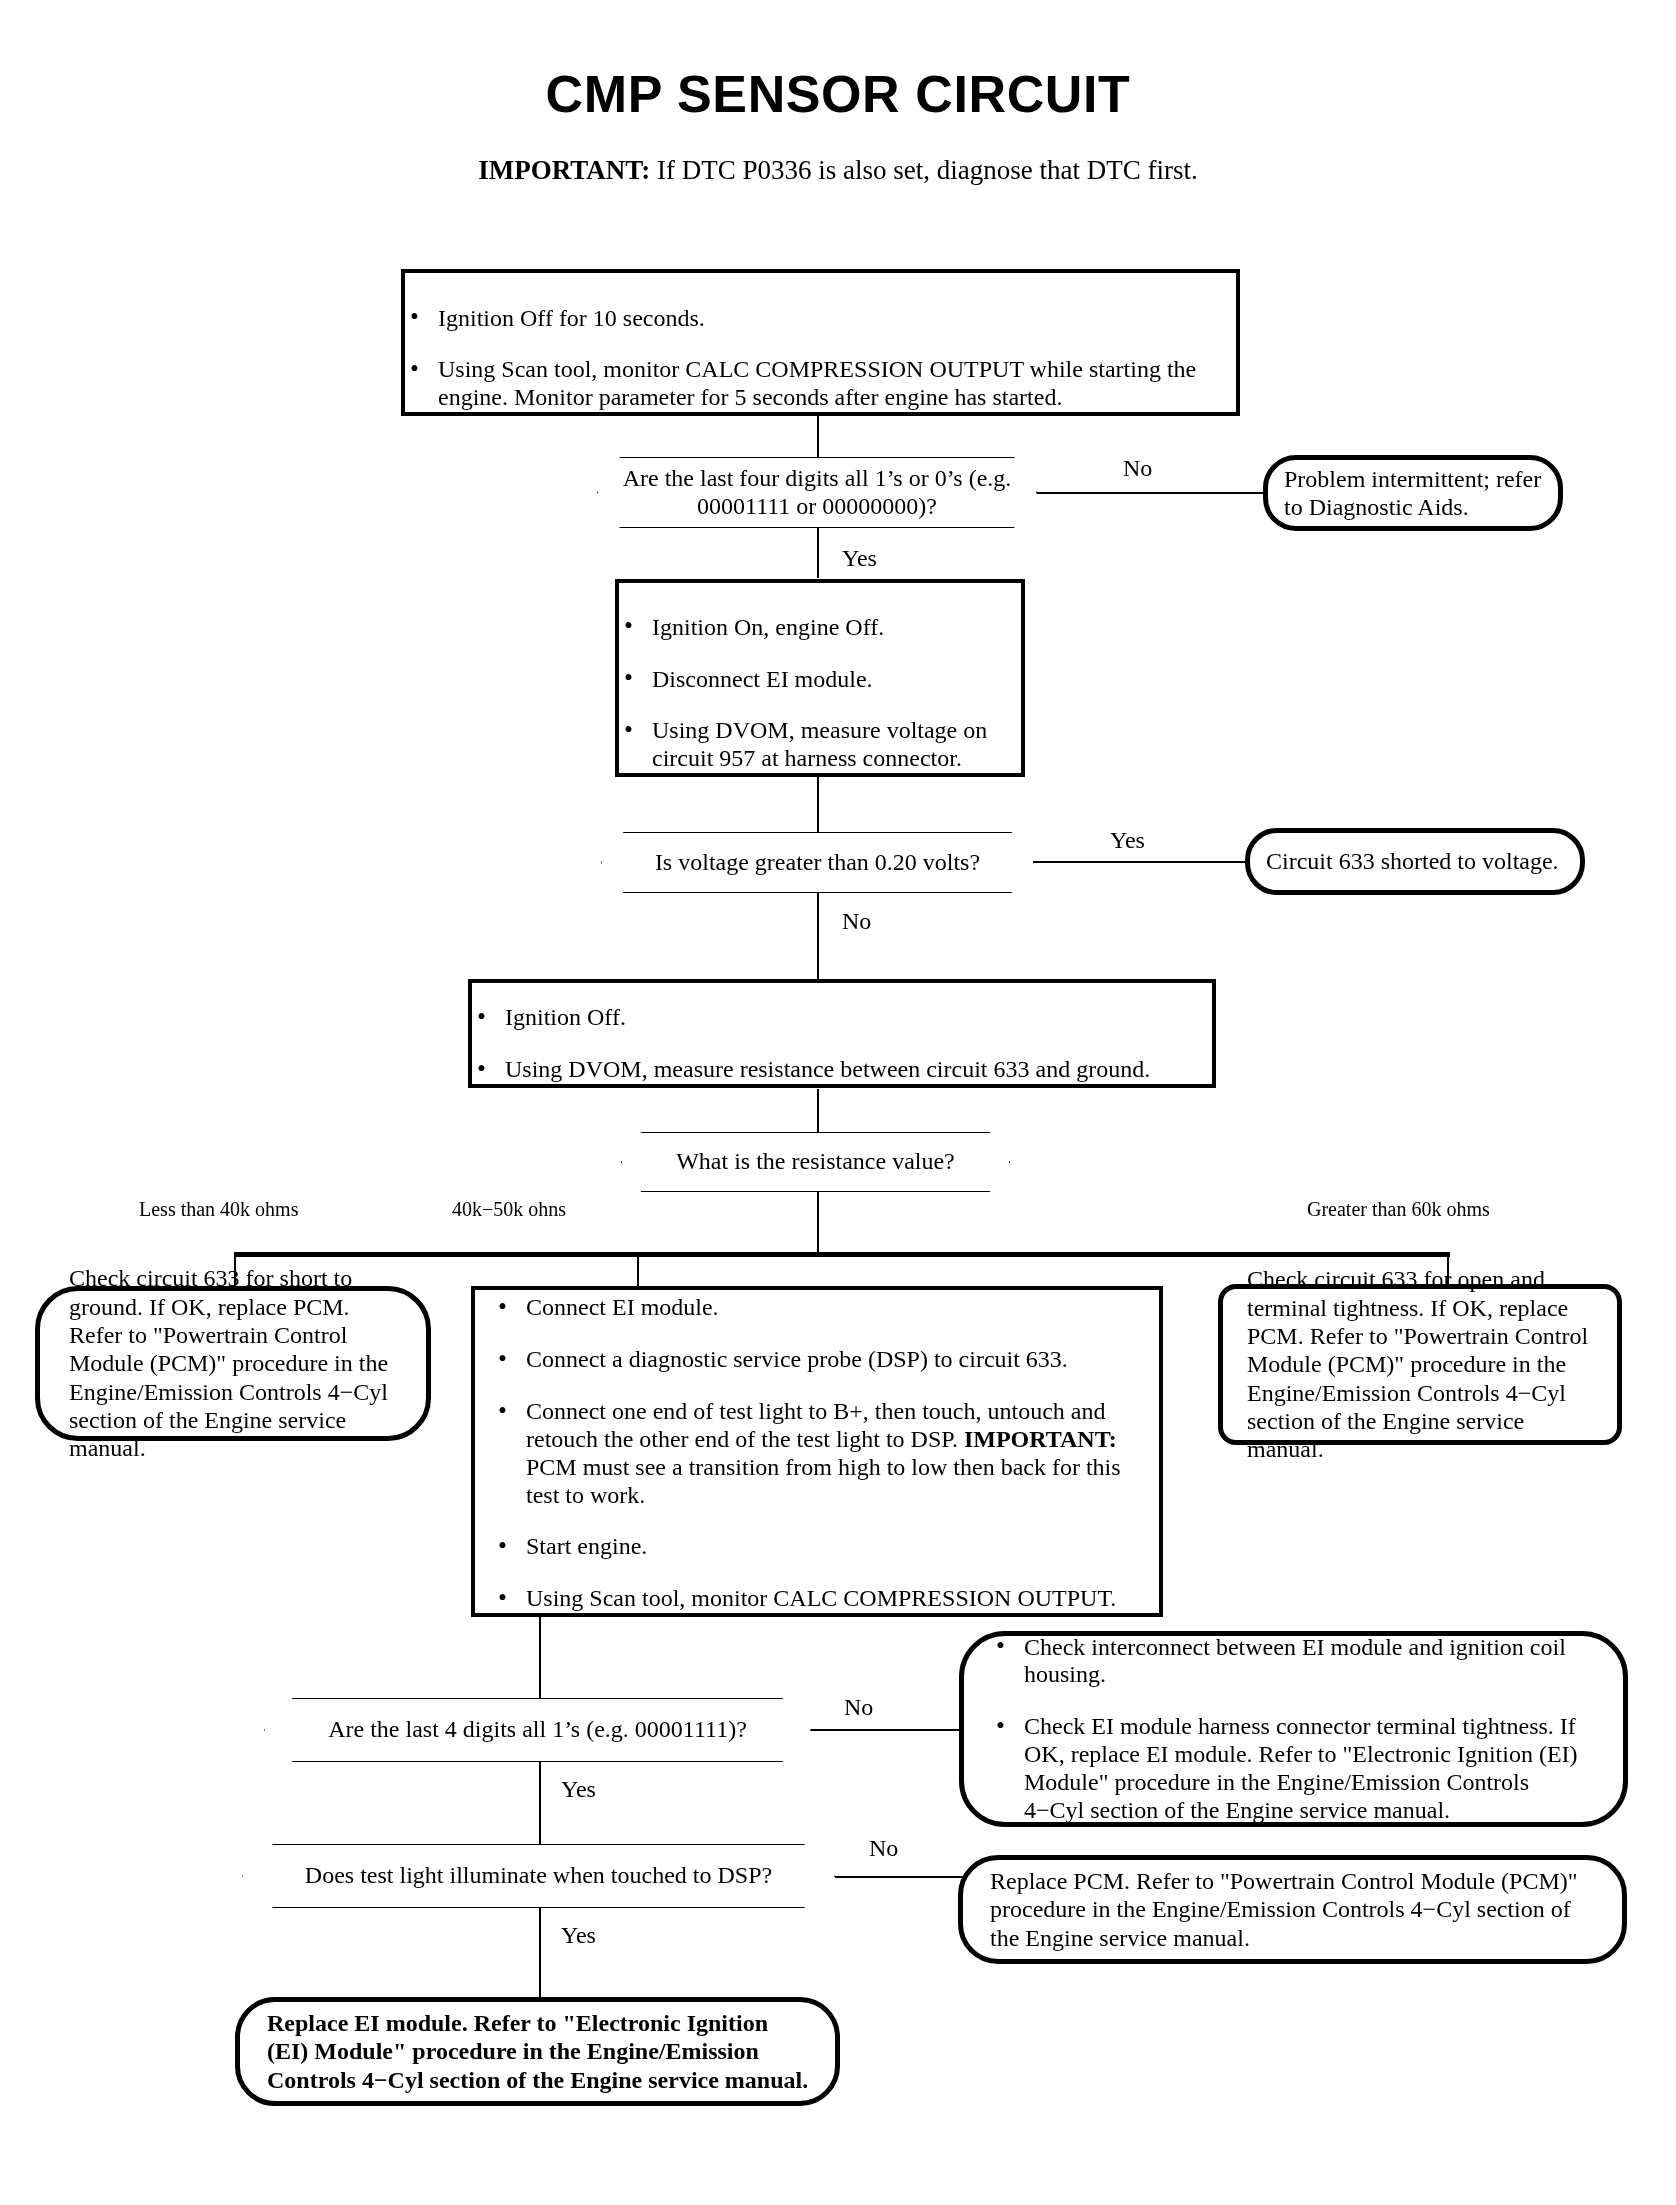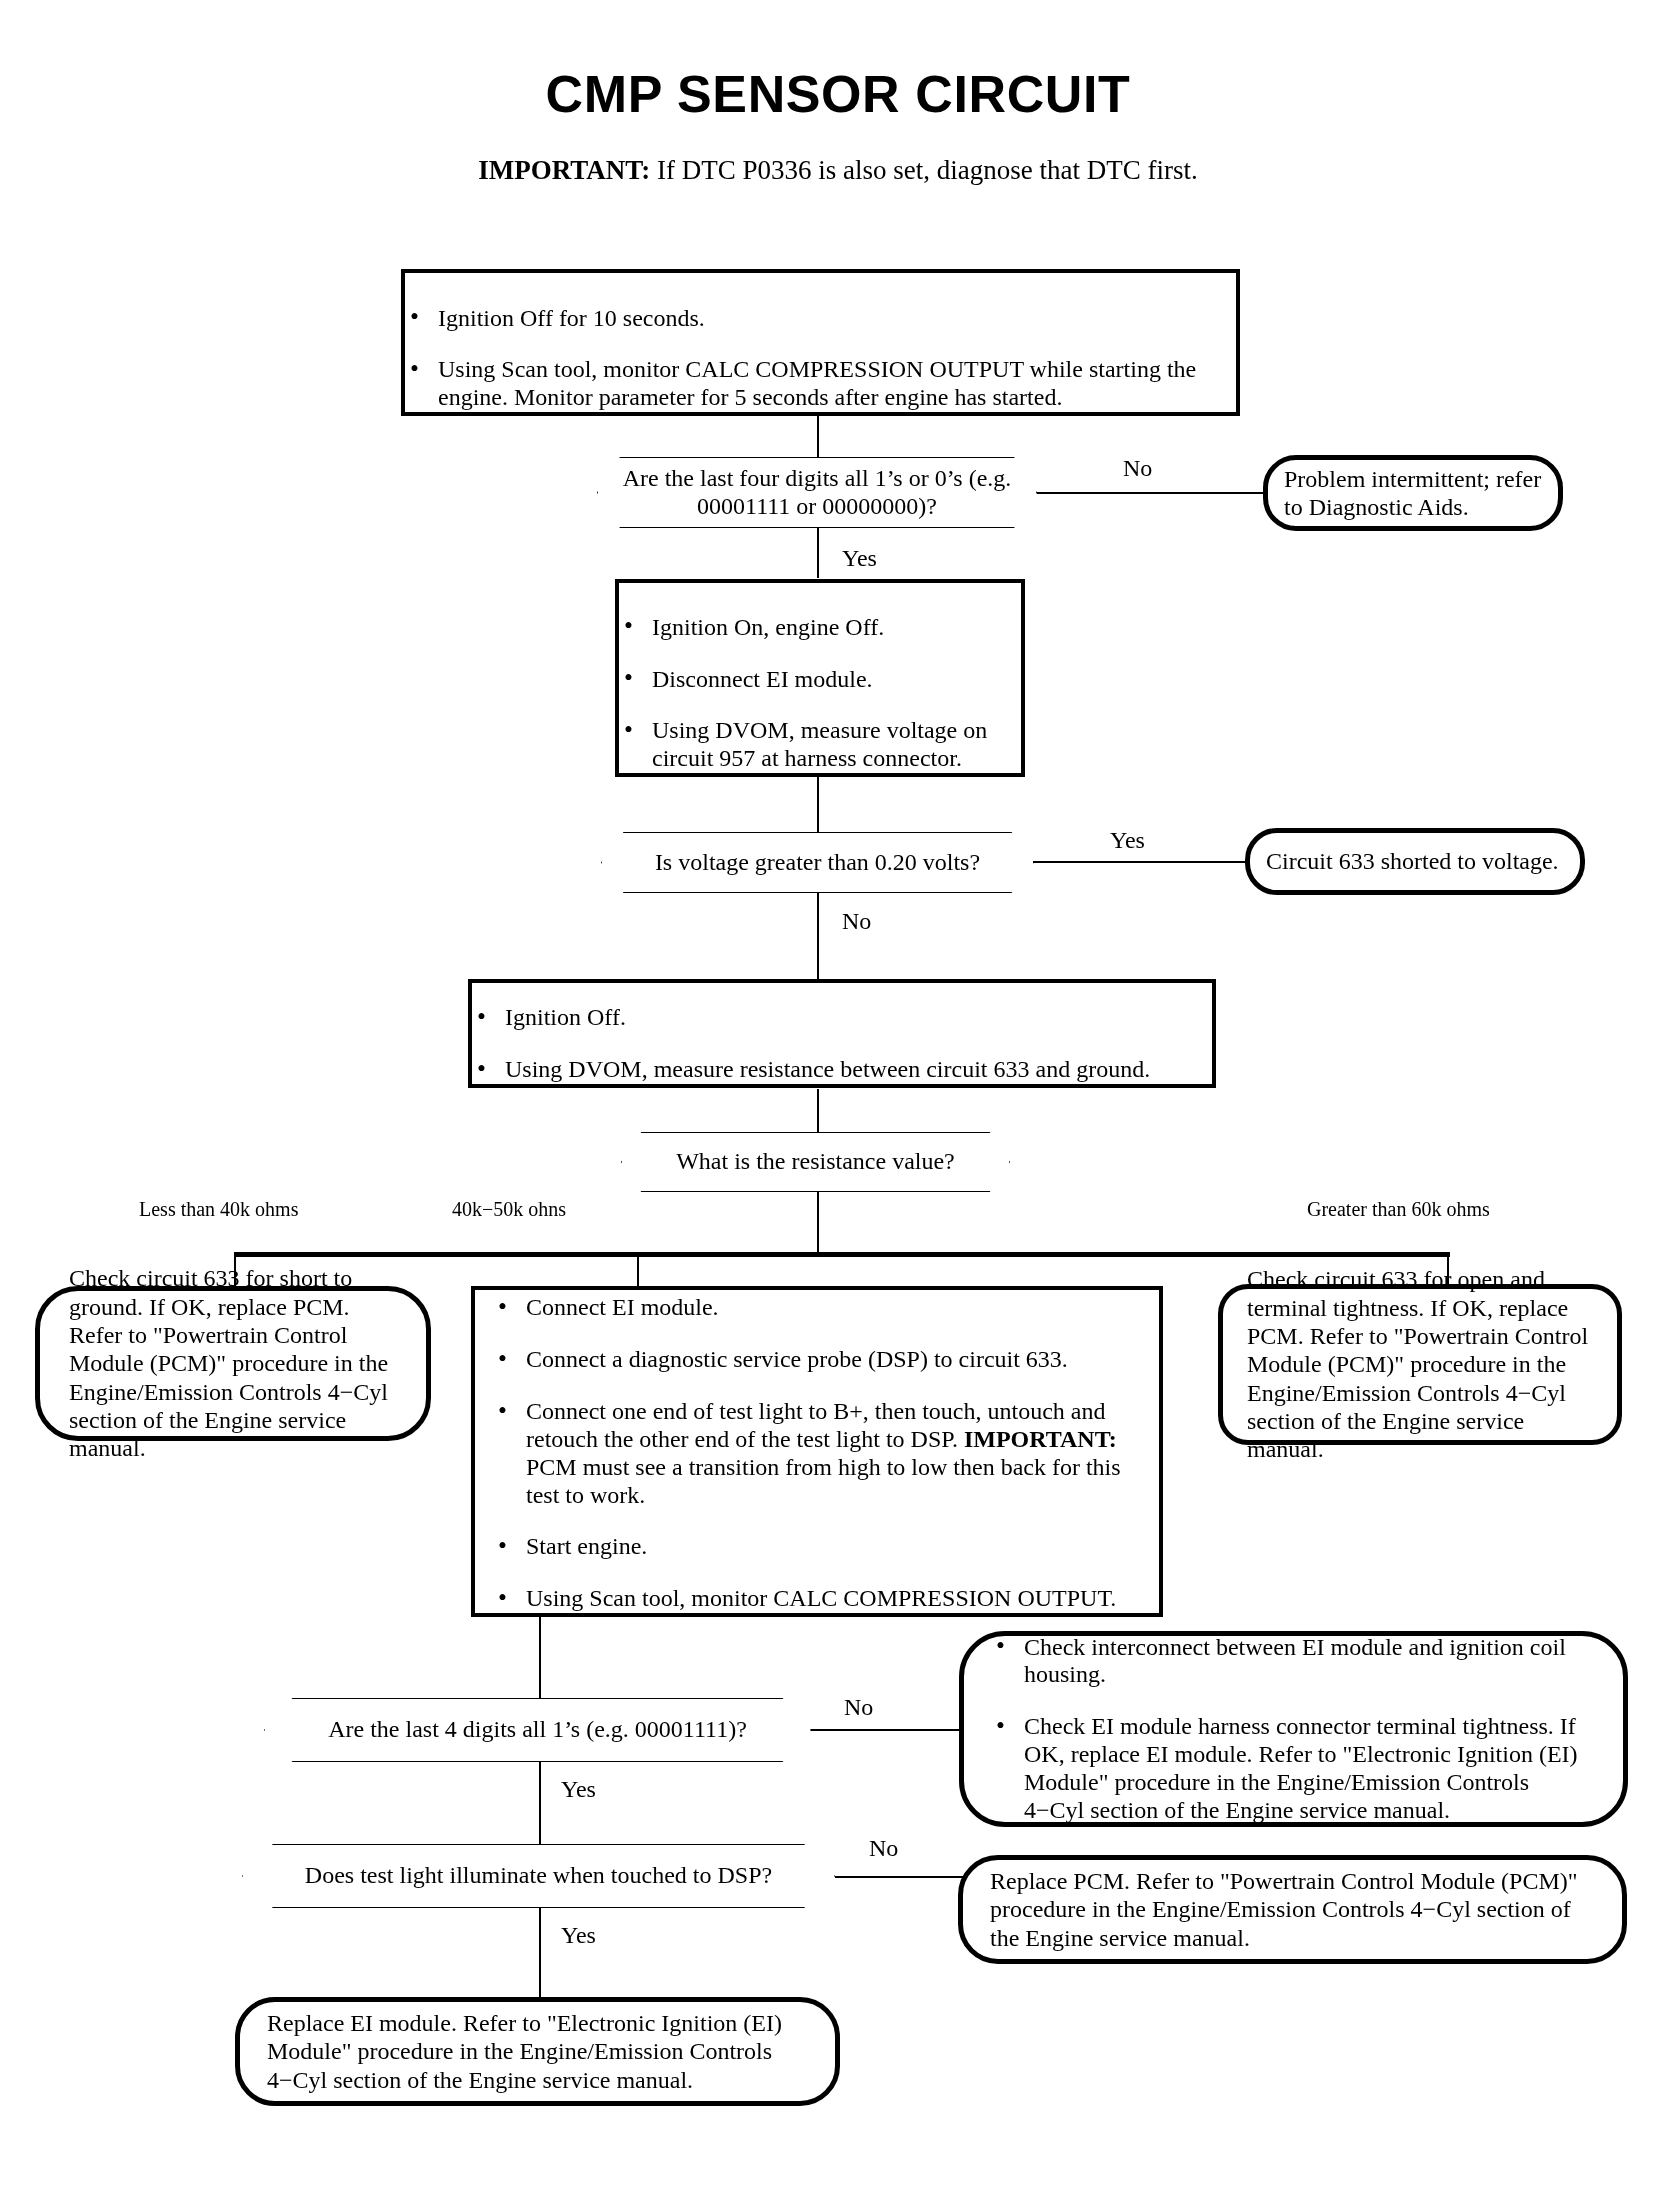--- a/index.html
+++ b/index.html
@@ -238,7 +238,7 @@
     </ul>
   </div>
 
-  <div class="node terminal" style="left:1218px; top:1284px; width:404px; height:161px; border-radius:30px;">
+  <div class="node terminal" style="left:1218px; top:1284px; width:404px; height:161px; border-radius:18px;">
     <div class="plain-text pad-lr-s" style="padding-left:24px; padding-right:18px;">Check circuit 633 for open and terminal tightness. If OK, replace PCM. Refer to "Powertrain Control Module (PCM)" procedure in the Engine/Emission Controls 4−Cyl section of the Engine service manual.</div>
   </div>
 

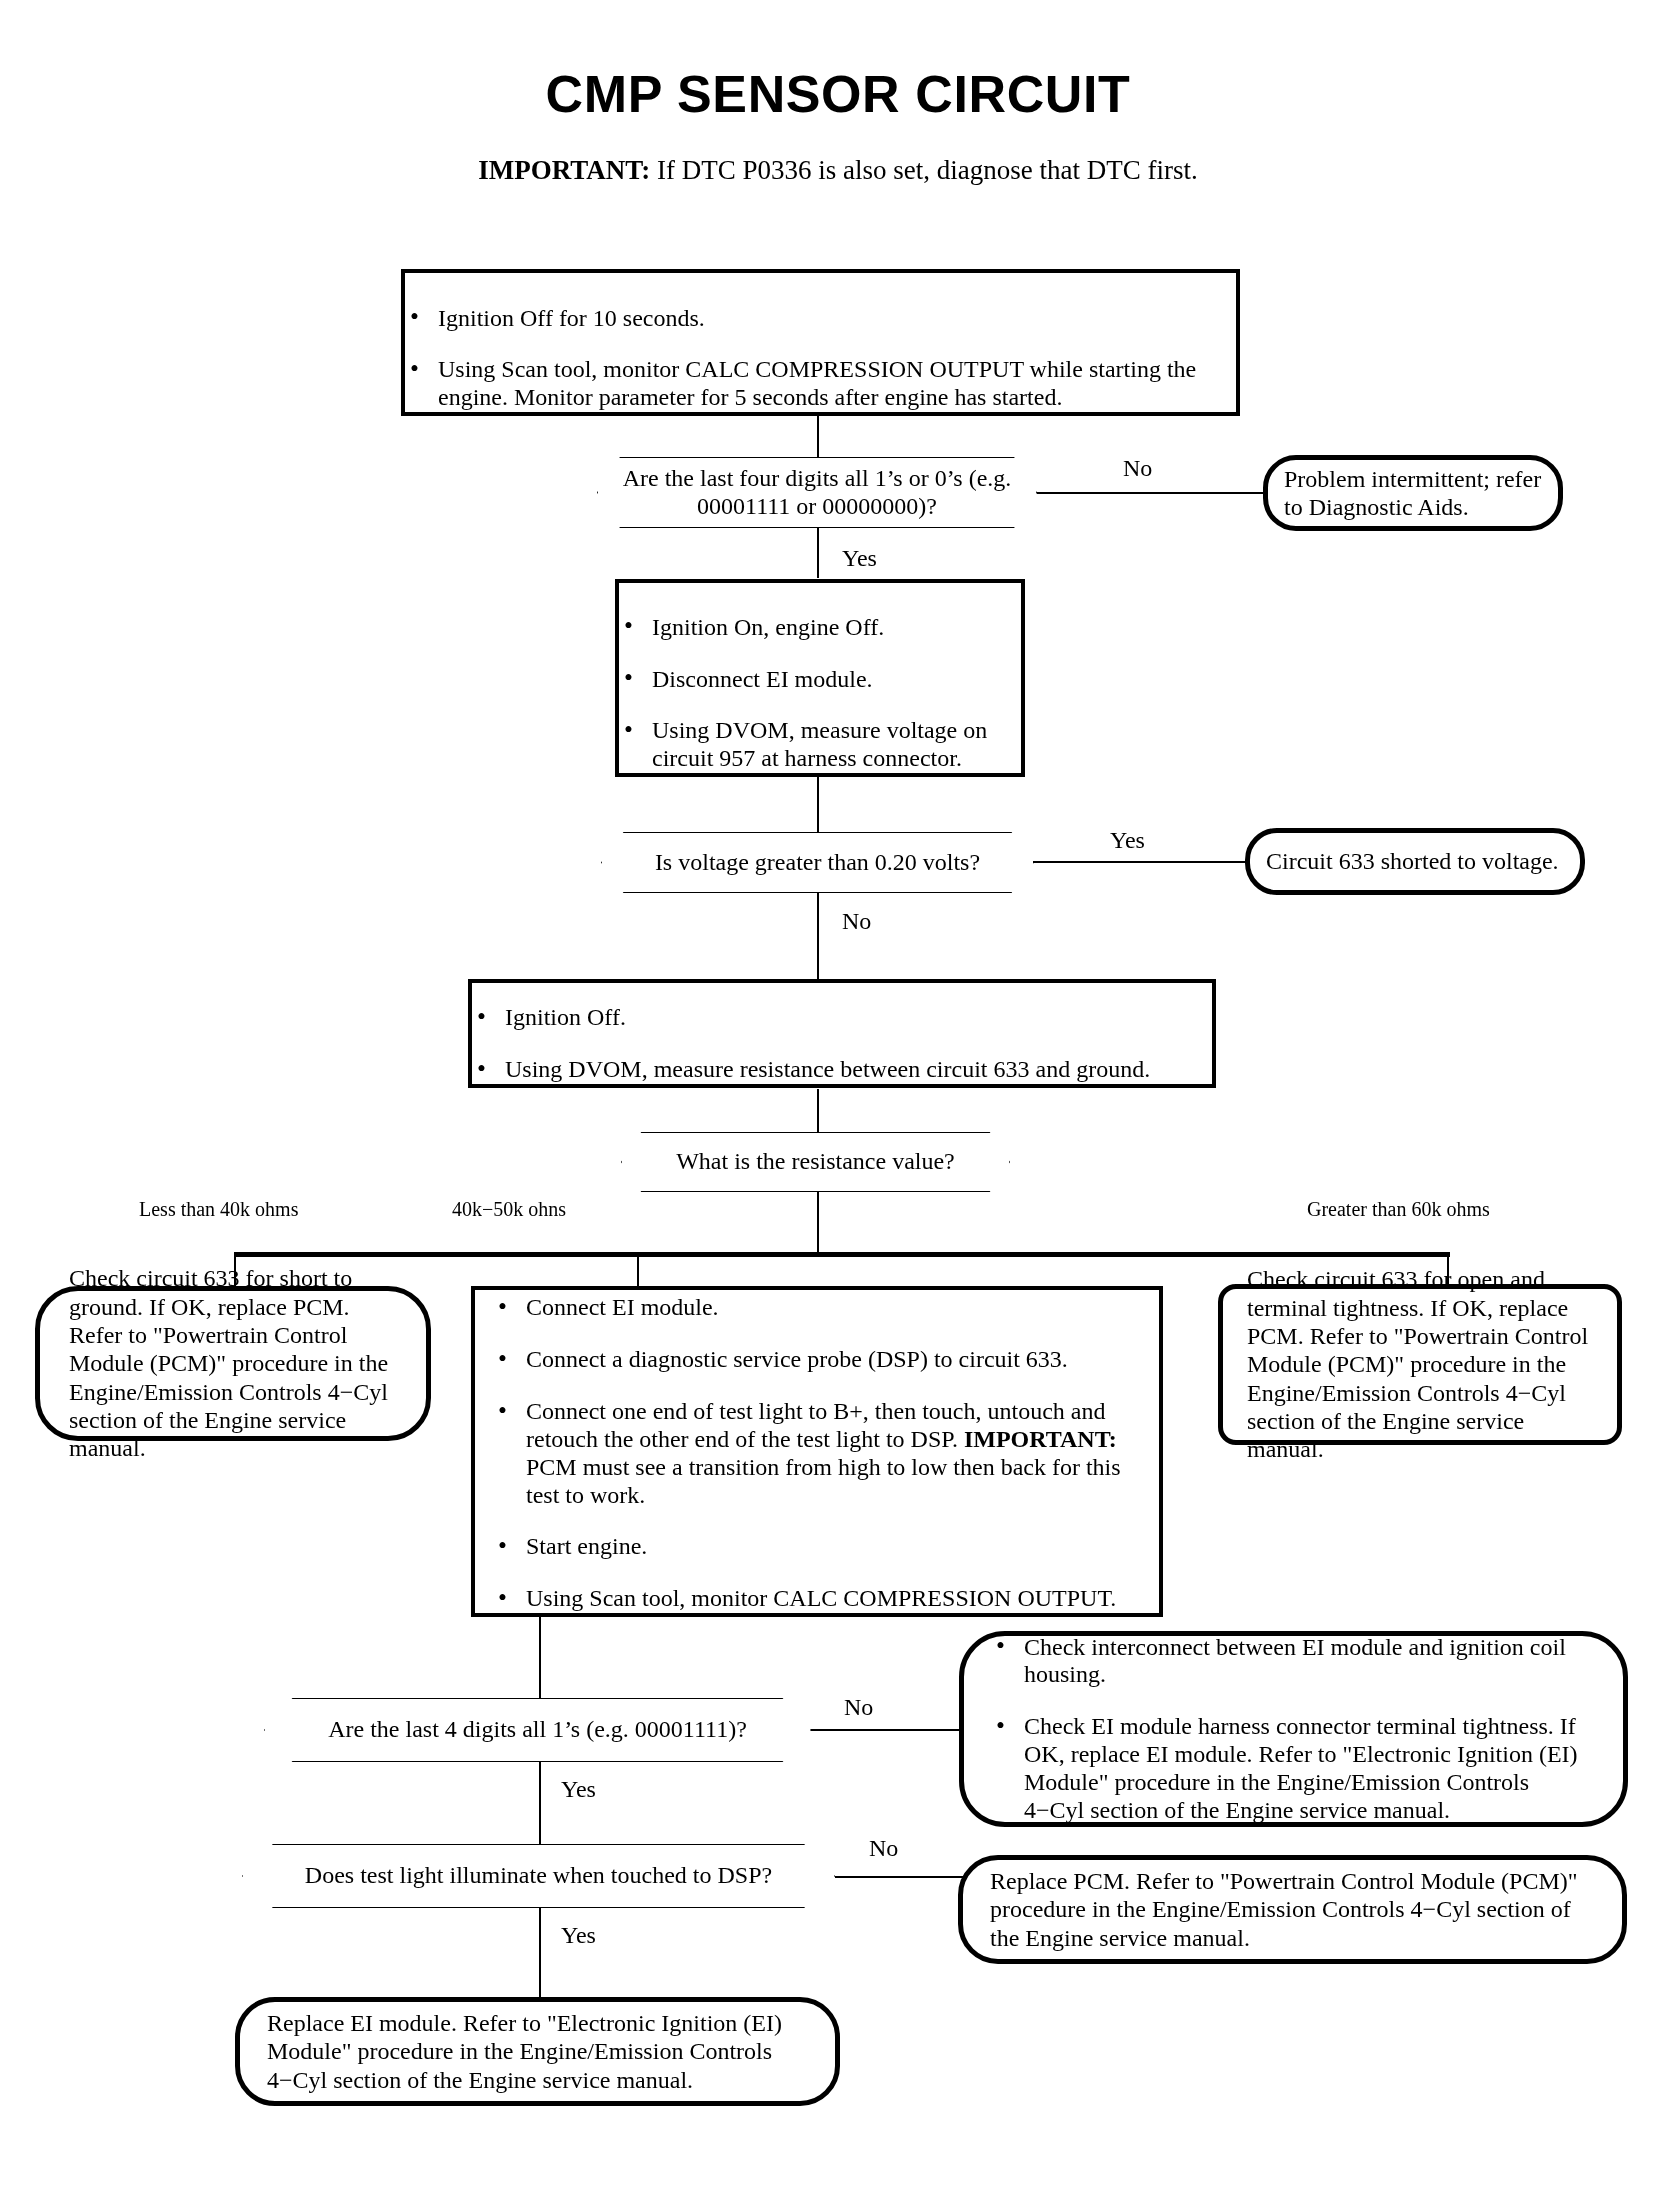--- a/index.html
+++ b/index.html
@@ -276,7 +276,7 @@
   <span class="edge-label" style="left:561px; top:1923px;">Yes</span>
 
   <div class="node terminal" style="left:235px; top:1997px; width:605px; height:109px; border-radius:40px;">
-    <div class="plain-text pad-lr-s" style="padding-left:27px; padding-right:23px;">Replace EI module. Refer to "Electronic Ignition (EI) Module" procedure in the Engine/Emission Controls 4−Cyl section of the Engine service manual.</div>
+    <div class="plain-text pad-lr-s" style="padding-left:27px; padding-right:23px;font-weight:bold;">Replace EI module. Refer to "Electronic Ignition (EI) Module" procedure in the Engine/Emission Controls 4−Cyl section of the Engine service manual.</div>
   </div>
 
 </div>

